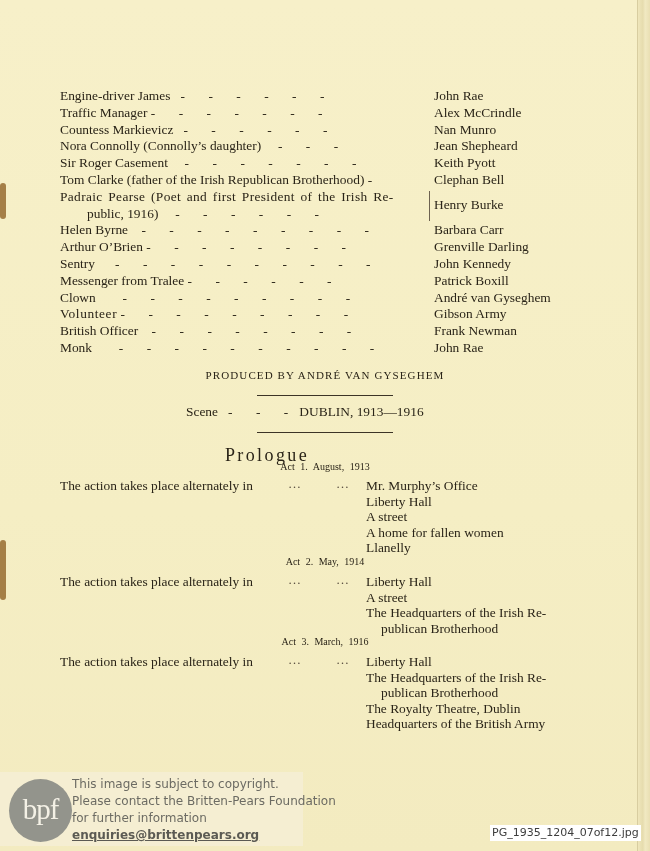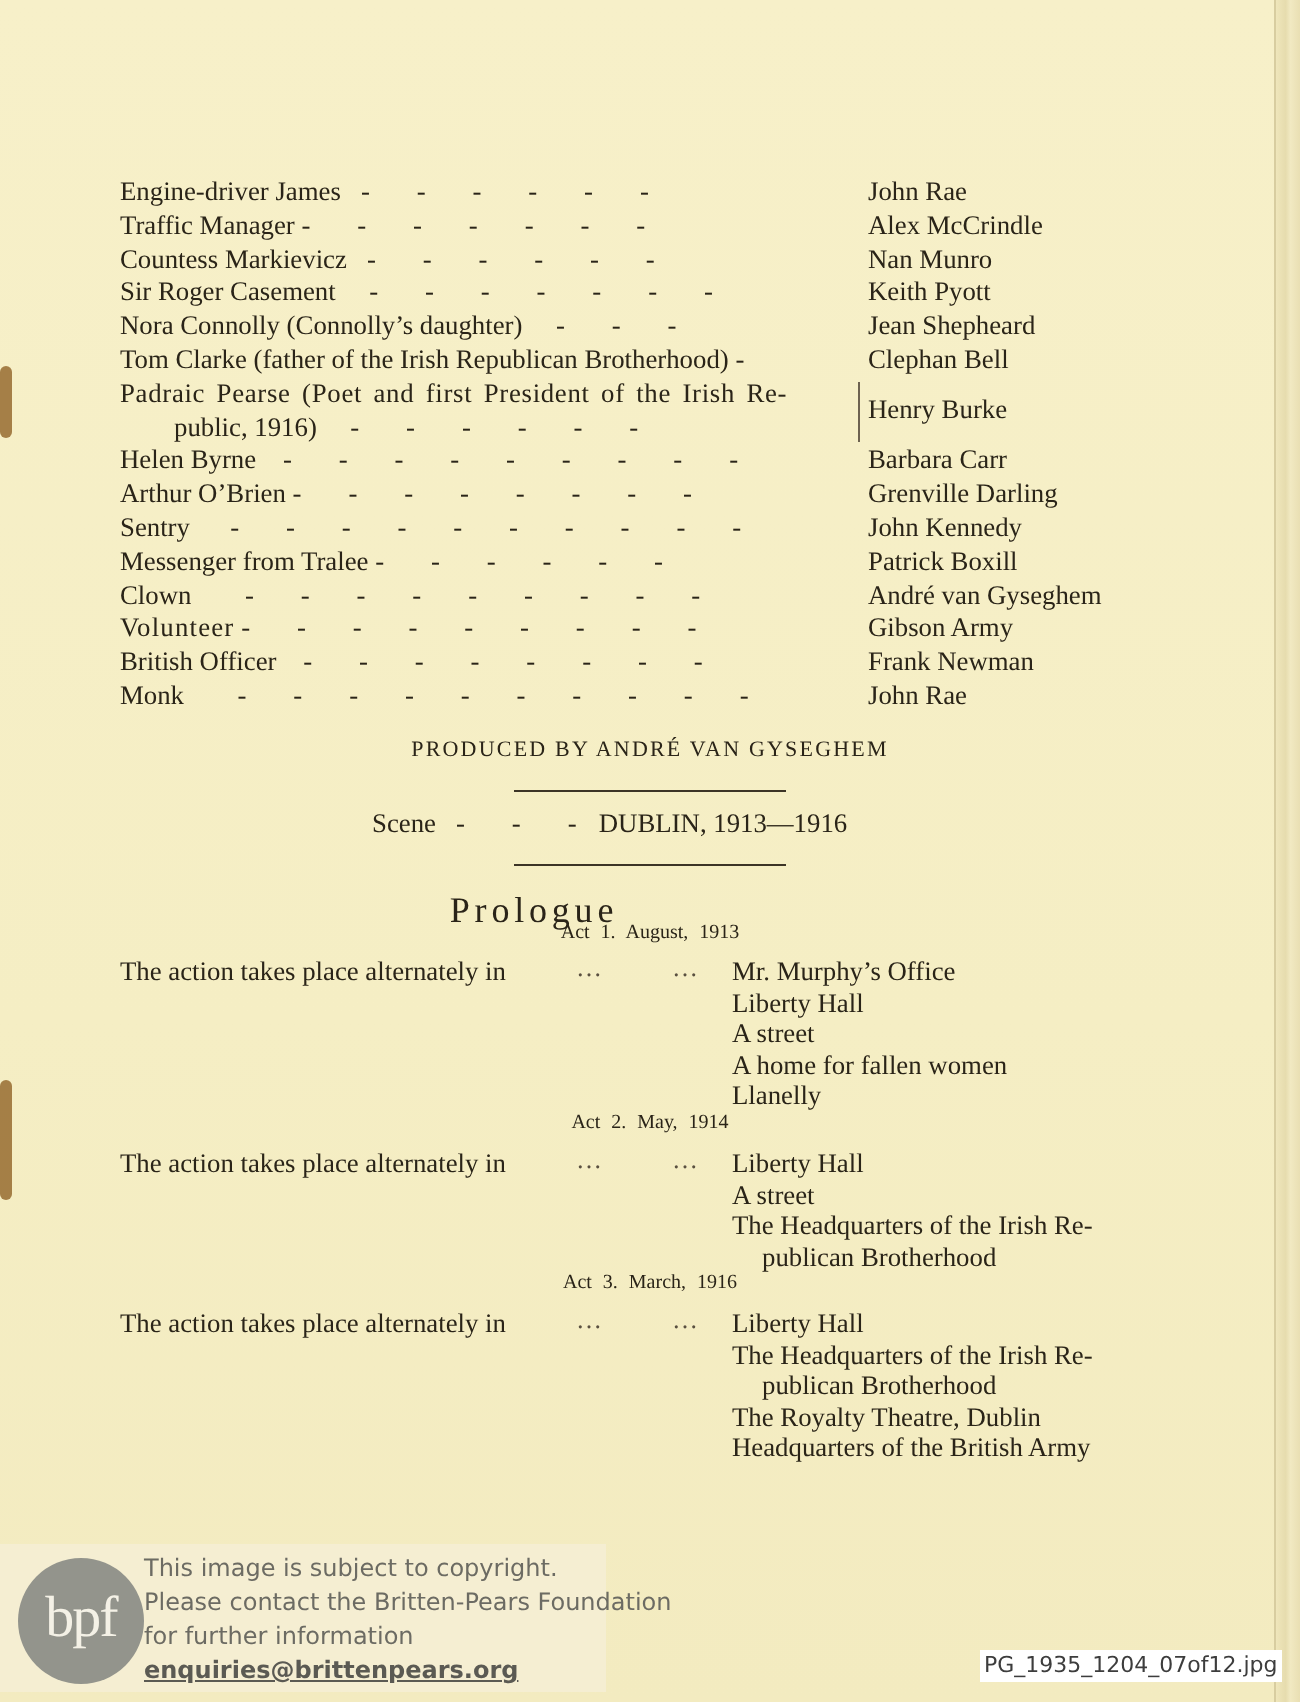--- a/index.html
+++ b/index.html
@@ -85,12 +85,12 @@
       <span class="actor">Nan Munro</span>
     </div>
     <div class="cast-row">
+      <div class="role"><span>Nora Connolly (Connolly’s daughter)</span>&nbsp;&nbsp;&nbsp;&nbsp;&nbsp;<span class="dash" style="white-space:pre">-       -       -</span></div>
+      <span class="actor">Jean Shepheard</span>
+    </div>
+    <div class="cast-row">
       <div class="role"><span>Sir Roger Casement</span>&nbsp;&nbsp;&nbsp;&nbsp;&nbsp;<span class="dash" style="white-space:pre">-       -       -       -       -       -       -</span></div>
       <span class="actor">Keith Pyott</span>
-    </div>
-    <div class="cast-row">
-      <div class="role"><span>Nora Connolly (Connolly’s daughter)</span>&nbsp;&nbsp;&nbsp;&nbsp;&nbsp;<span class="dash" style="white-space:pre">-       -       -</span></div>
-      <span class="actor">Jean Shepheard</span>
     </div>
     <div class="cast-row">
       <div class="role"><span>Tom Clarke (father of the Irish Republican Brotherhood)</span>&nbsp;<span class="dash">-</span></div>

